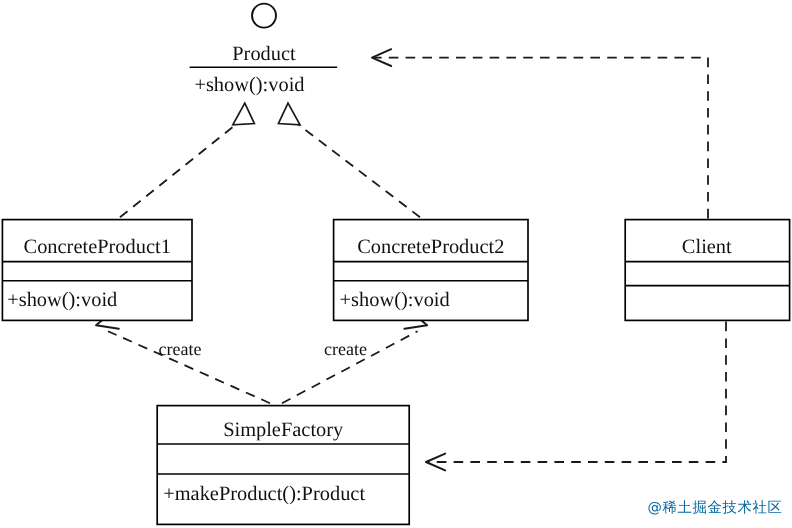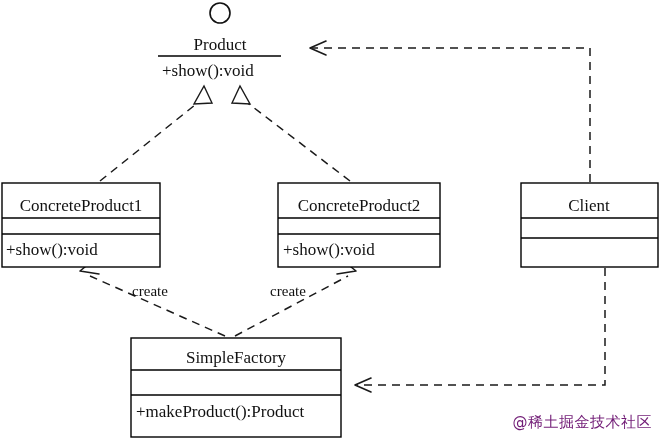--- a/index.html
+++ b/index.html
@@ -76,8 +76,8 @@
     right: 8px;
     bottom: 8px;
     font-family: "DejaVu Sans", "Liberation Sans", sans-serif;
-    font-size: 15px;
-    color: #701a75;
+    font-size: 12px;
+    color: #0369a1;
     letter-spacing: 0.5px;
     white-space: nowrap;
     user-select: none;

